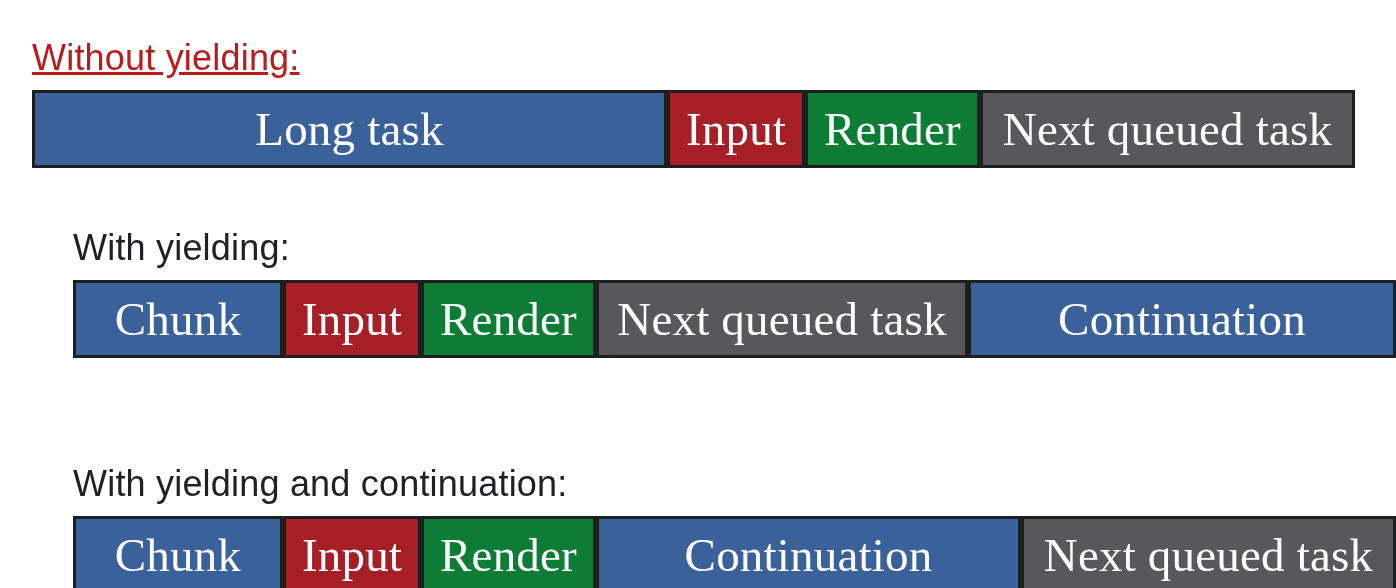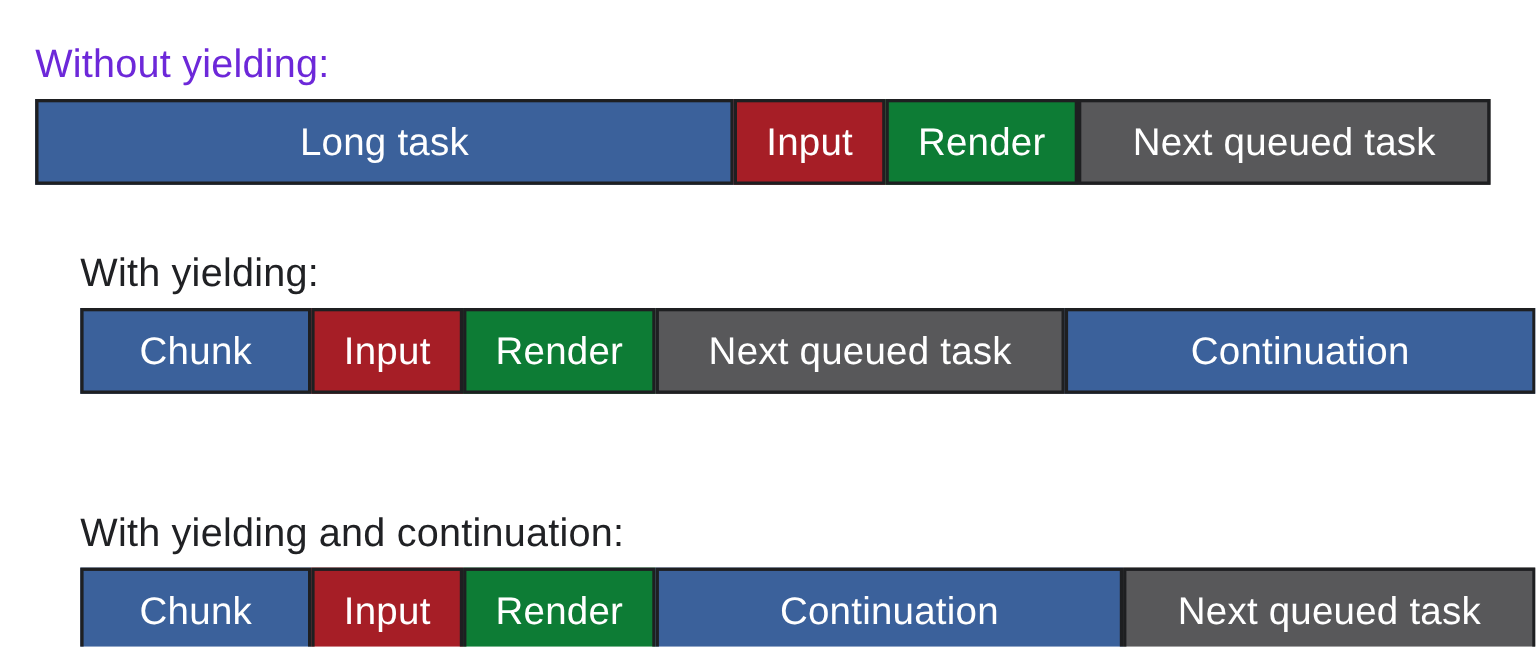--- a/index.html
+++ b/index.html
@@ -57,7 +57,7 @@
 <div class="canvas">
 
   <div class="section">
-    <div class="row-label" style="color: #6d28d9;">Without yielding:</div>
+    <div class="row-label" style="color: #b91c1c; text-decoration: underline;">Without yielding:</div>
     <div class="bar">
         <div class="segment" style="width: 635px; background: rgb(59, 97, 155); border-color: rgb(30, 31, 33);">
           <span style="color: rgb(255, 255, 255);">Long task</span>

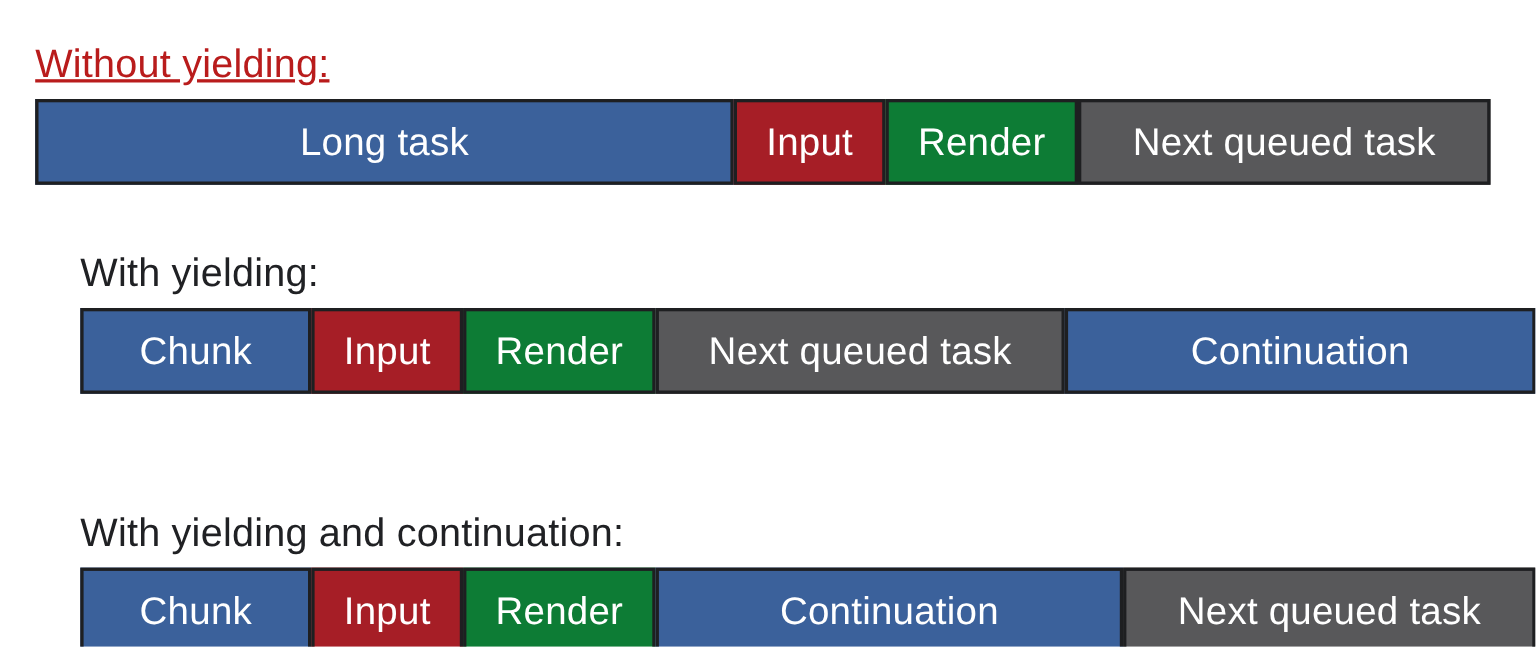--- a/index.html
+++ b/index.html
@@ -42,10 +42,11 @@
   }
   .segment span {
     color: #ffffff;
-    font-size: 35px;
+    font-size: 47px;
     line-height: 1;
     white-space: nowrap;
     letter-spacing: 0.2px;
+    font-family: Liberation Serif, serif;
   }
   .spacer {
     height: 58px;

